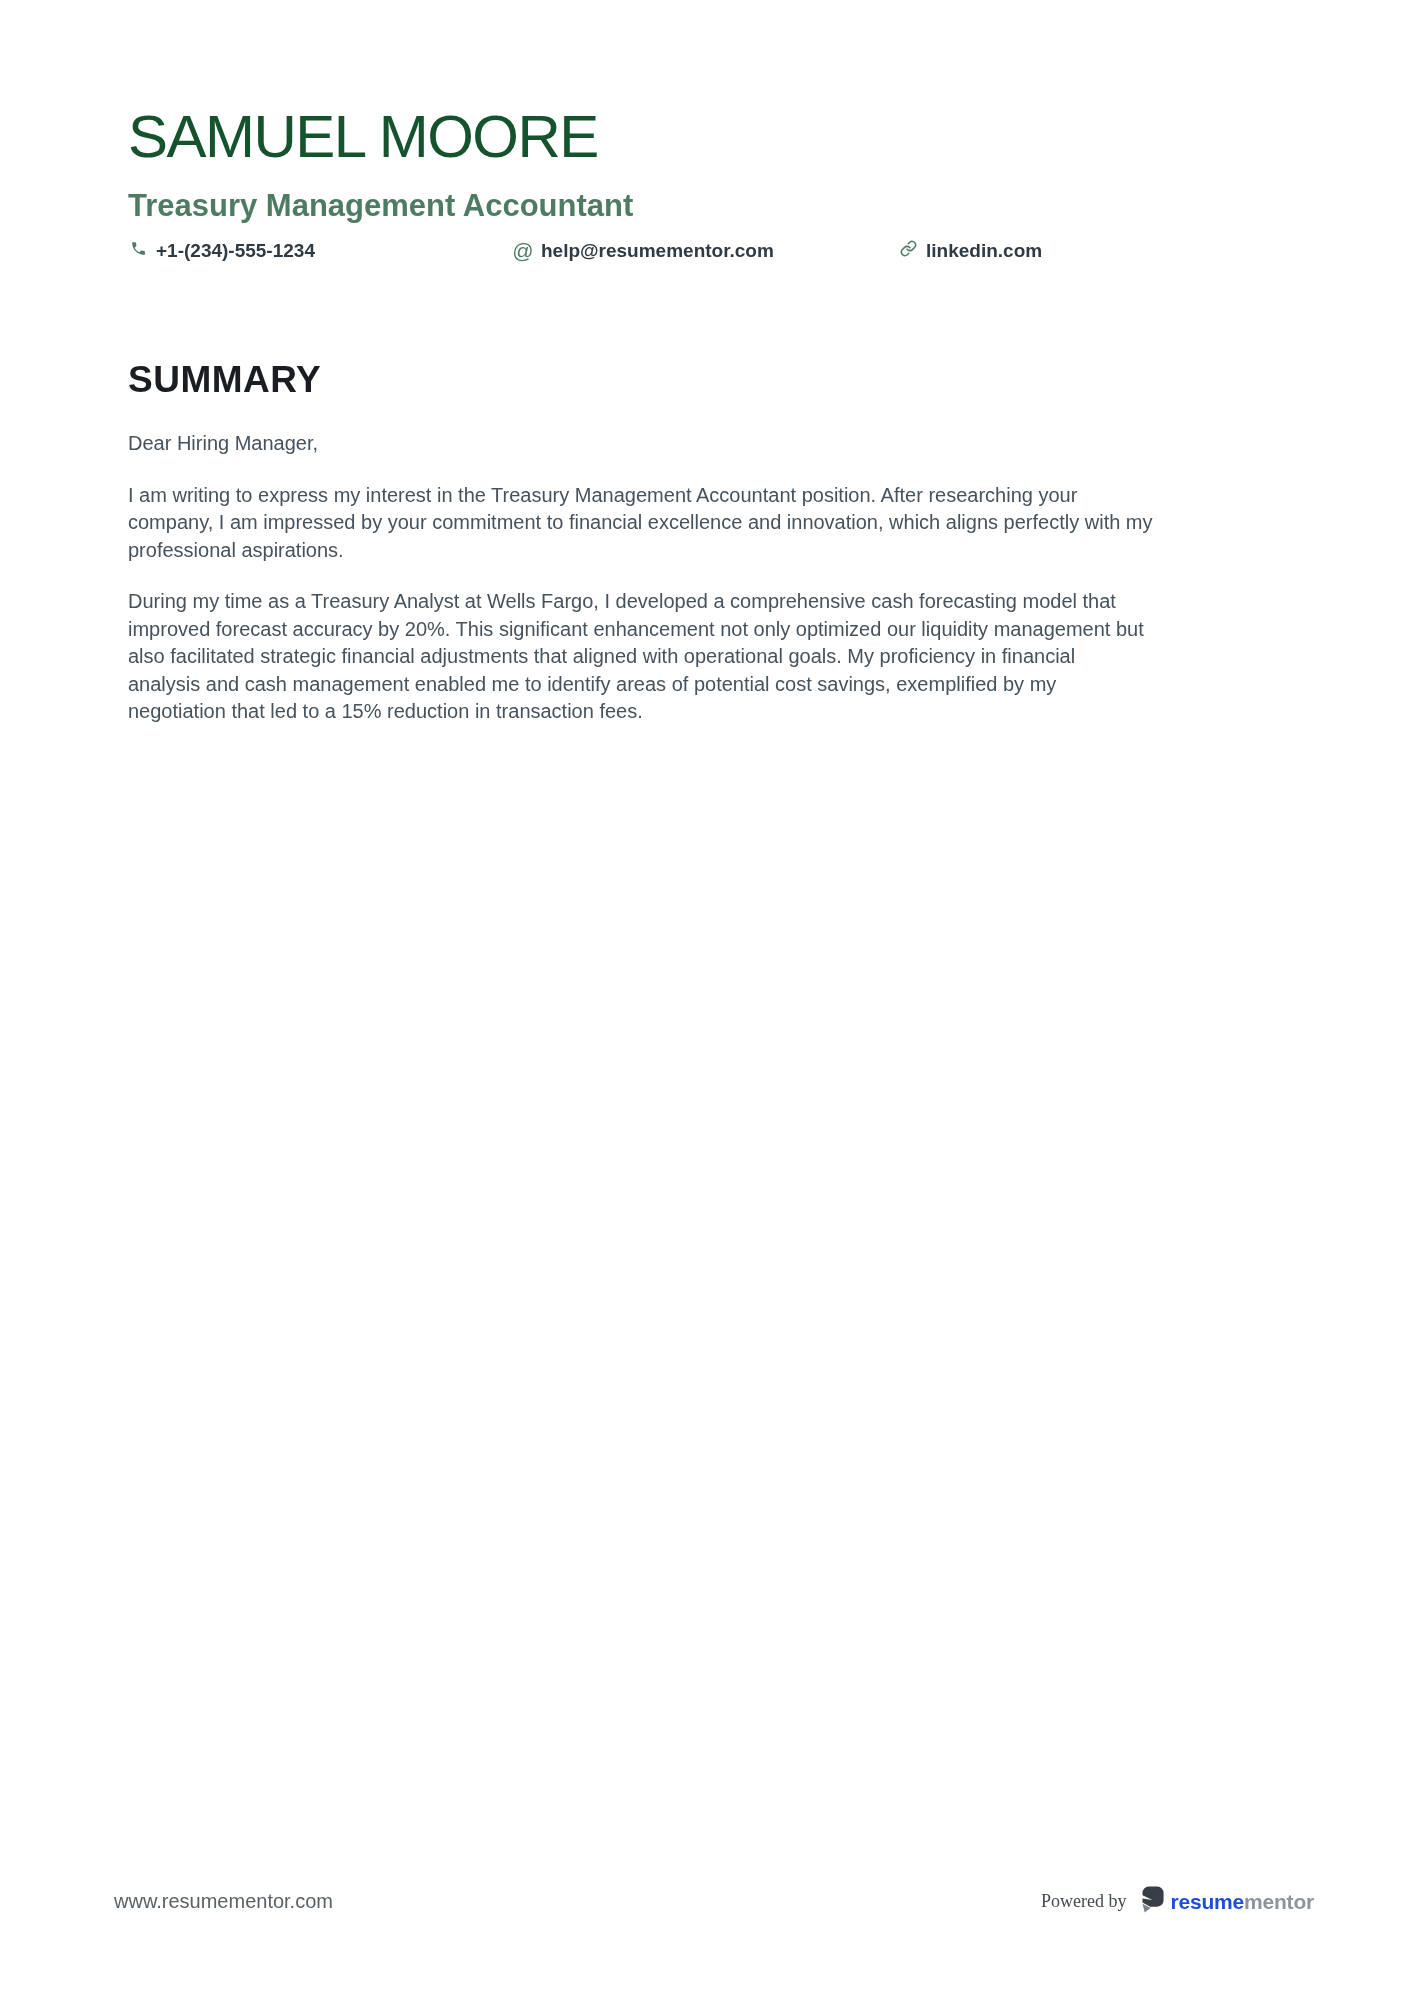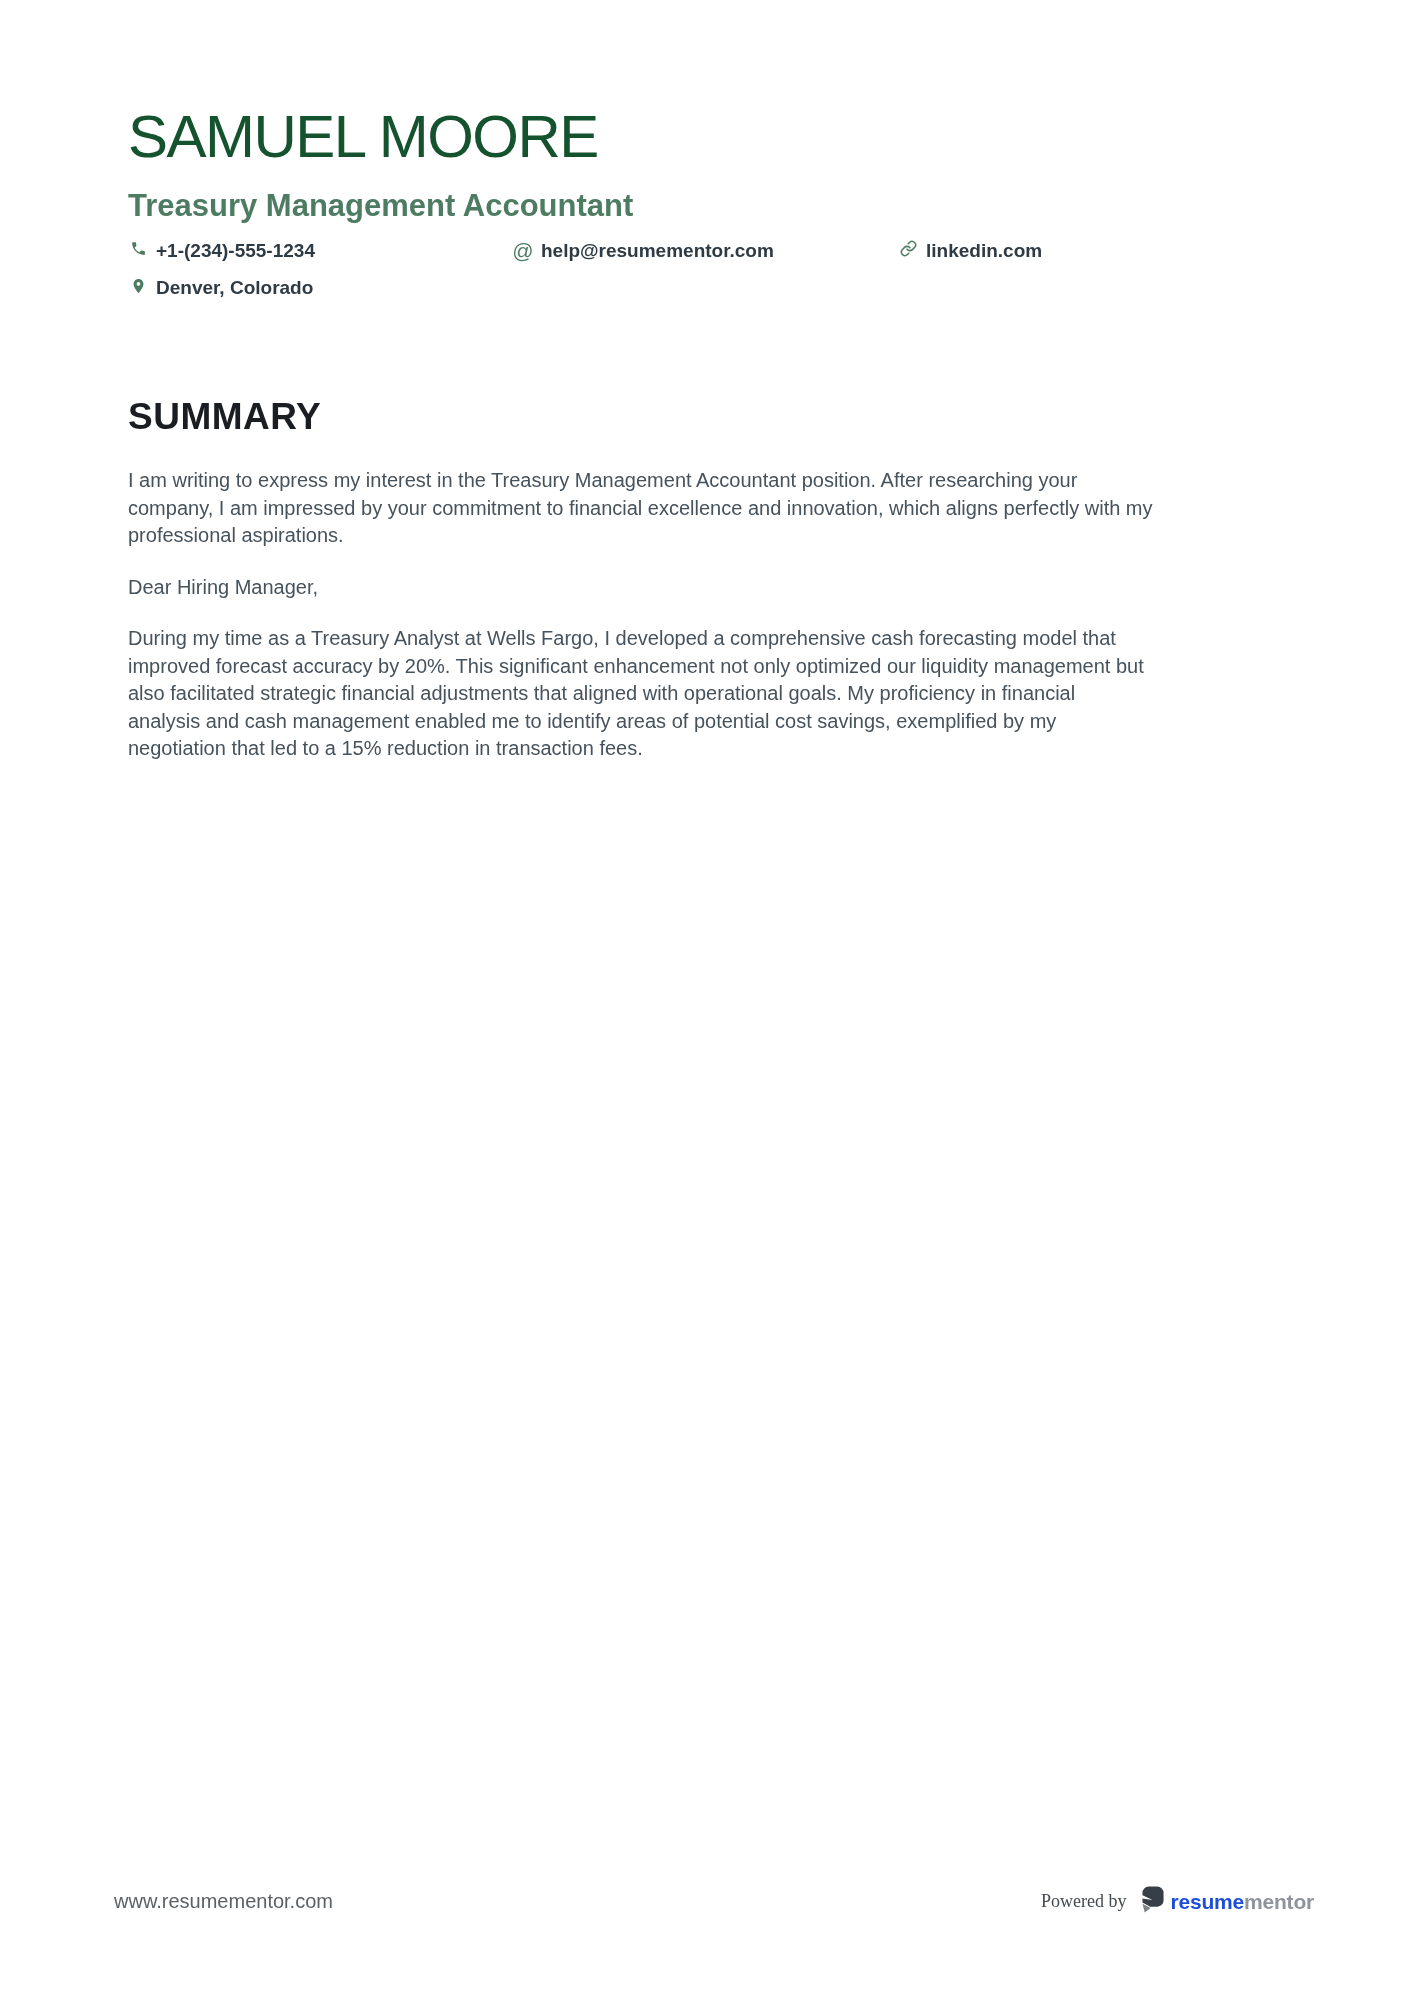--- a/index.html
+++ b/index.html
@@ -160,16 +160,6 @@
           <span>linkedin.com</span>
         </div>
       </div>
-      <div class="contact-row">
-        <div class="contact-item">
-          <span class="icon">
-            <svg width="17" height="18" viewBox="0 0 24 24">
-                <path fill="#4e7c63" d="M12 2C8.13 2 5 5.13 5 9c0 5.25 7 13 7 13s7-7.75 7-13c0-3.87-3.13-7-7-7zm0 9.5c-1.38 0-2.5-1.12-2.5-2.5s1.12-2.5 2.5-2.5 2.5 1.12 2.5 2.5-1.12 2.5-2.5 2.5z"></path>
-              </svg>
-          </span>
-          <span>Denver, Colorado</span>
-        </div>
-      </div>
     </div>
   </header>
 

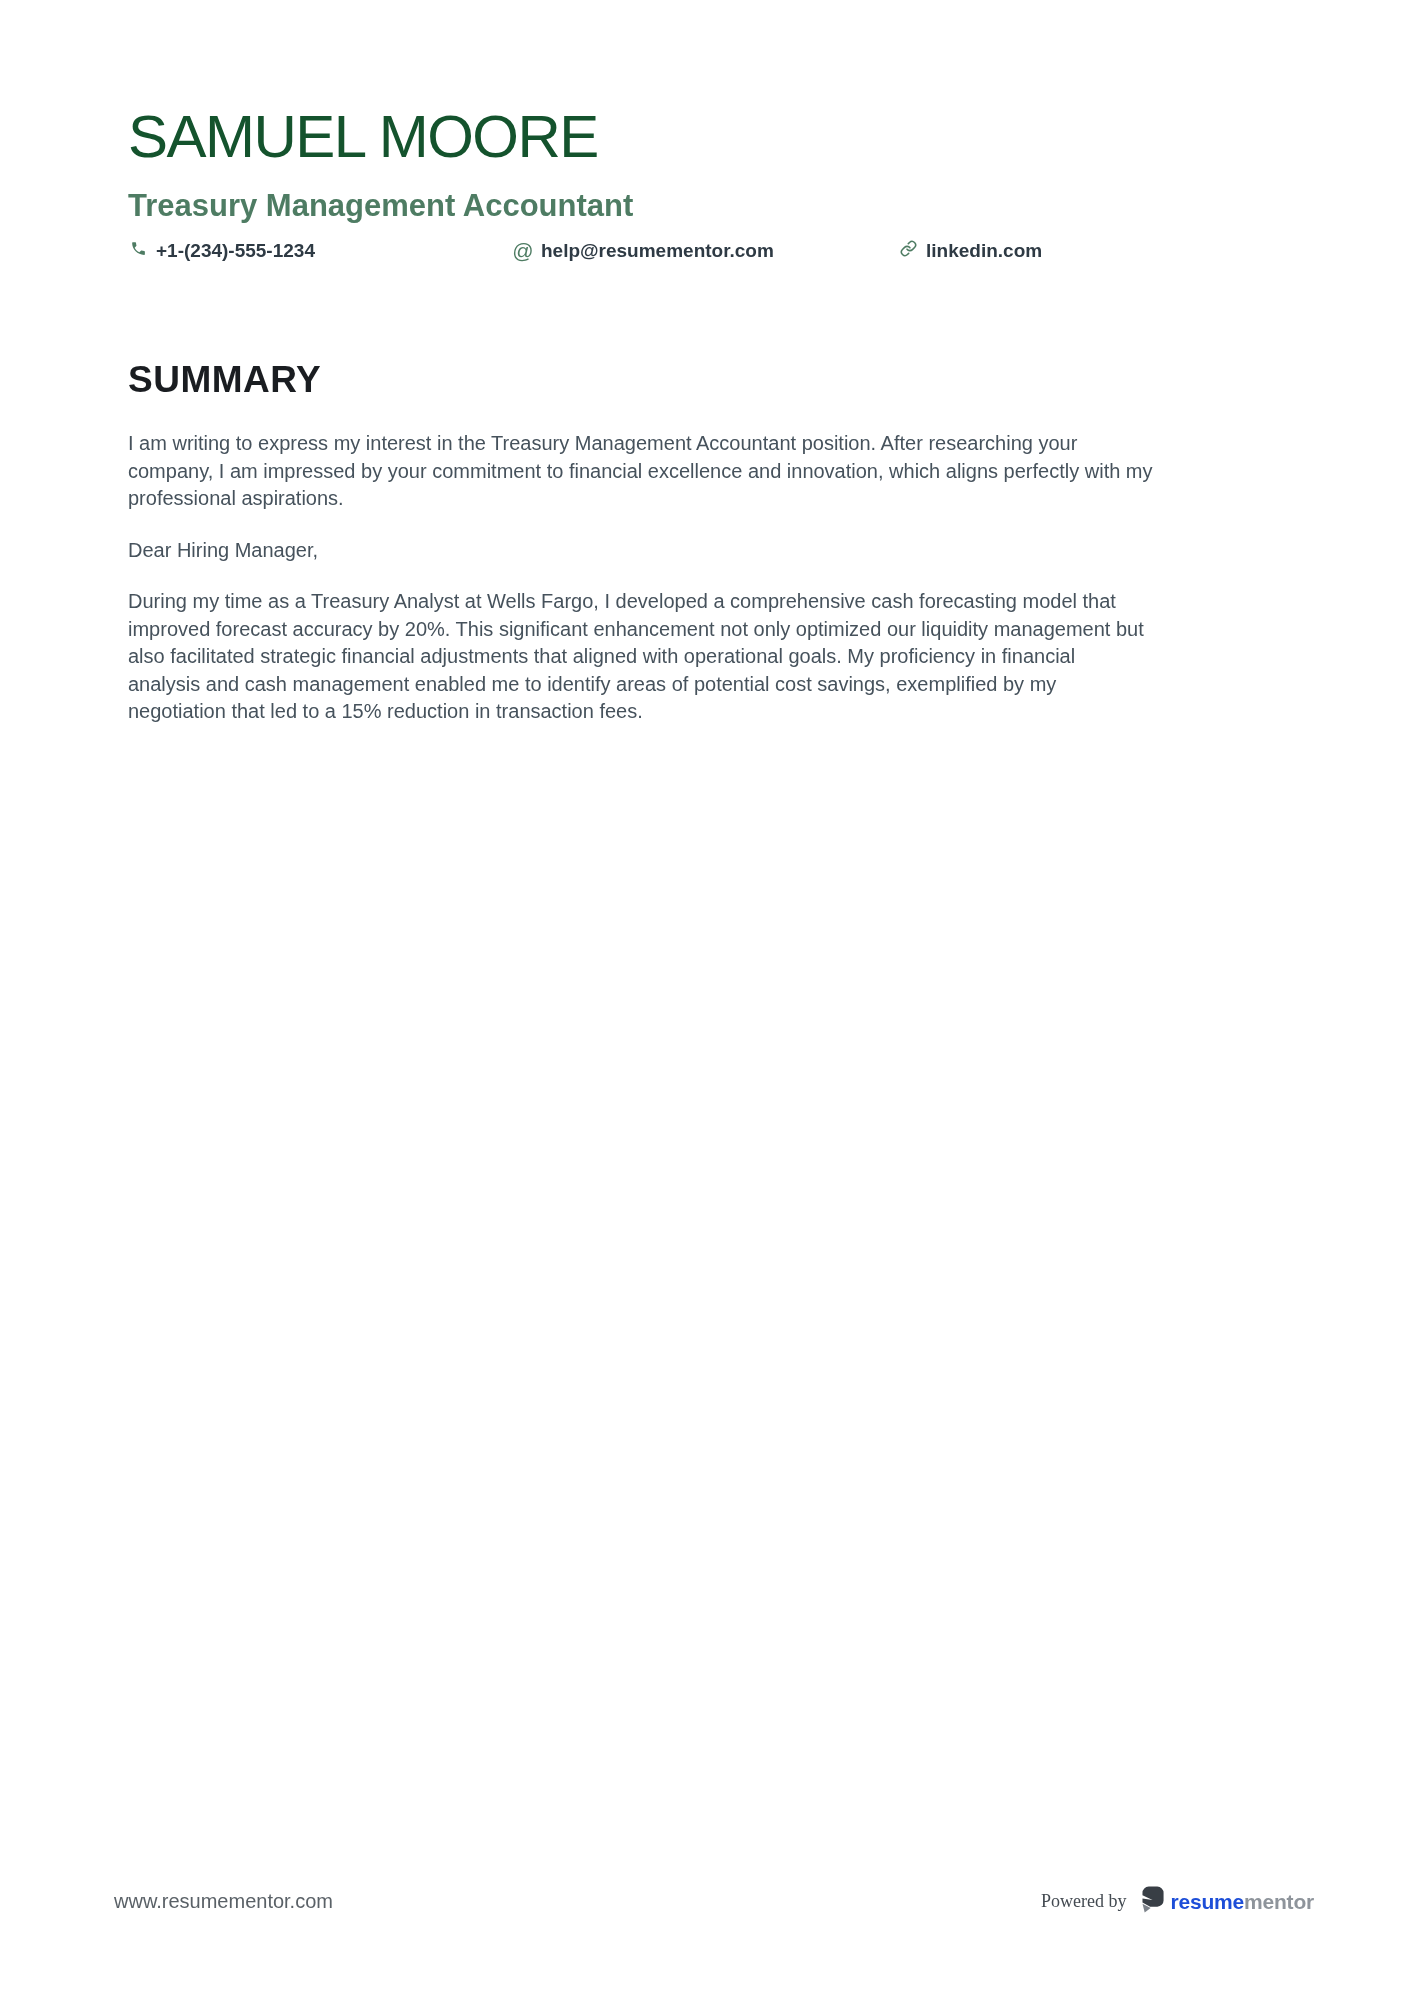--- a/index.html
+++ b/index.html
@@ -165,10 +165,10 @@
 
   <section class="summary-section">
     <h3 class="summary-heading">SUMMARY</h3>
+    <p class="letter-paragraph">Dear Hiring Manager,</p>
     <p class="letter-paragraph">I am writing to express my interest in the Treasury Management Accountant position. After researching your
 company, I am impressed by your commitment to financial excellence and innovation, which aligns perfectly with my
 professional aspirations.</p>
-    <p class="letter-paragraph">Dear Hiring Manager,</p>
     <p class="letter-paragraph">During my time as a Treasury Analyst at Wells Fargo, I developed a comprehensive cash forecasting model that
 improved forecast accuracy by 20%. This significant enhancement not only optimized our liquidity management but
 also facilitated strategic financial adjustments that aligned with operational goals. My proficiency in financial

